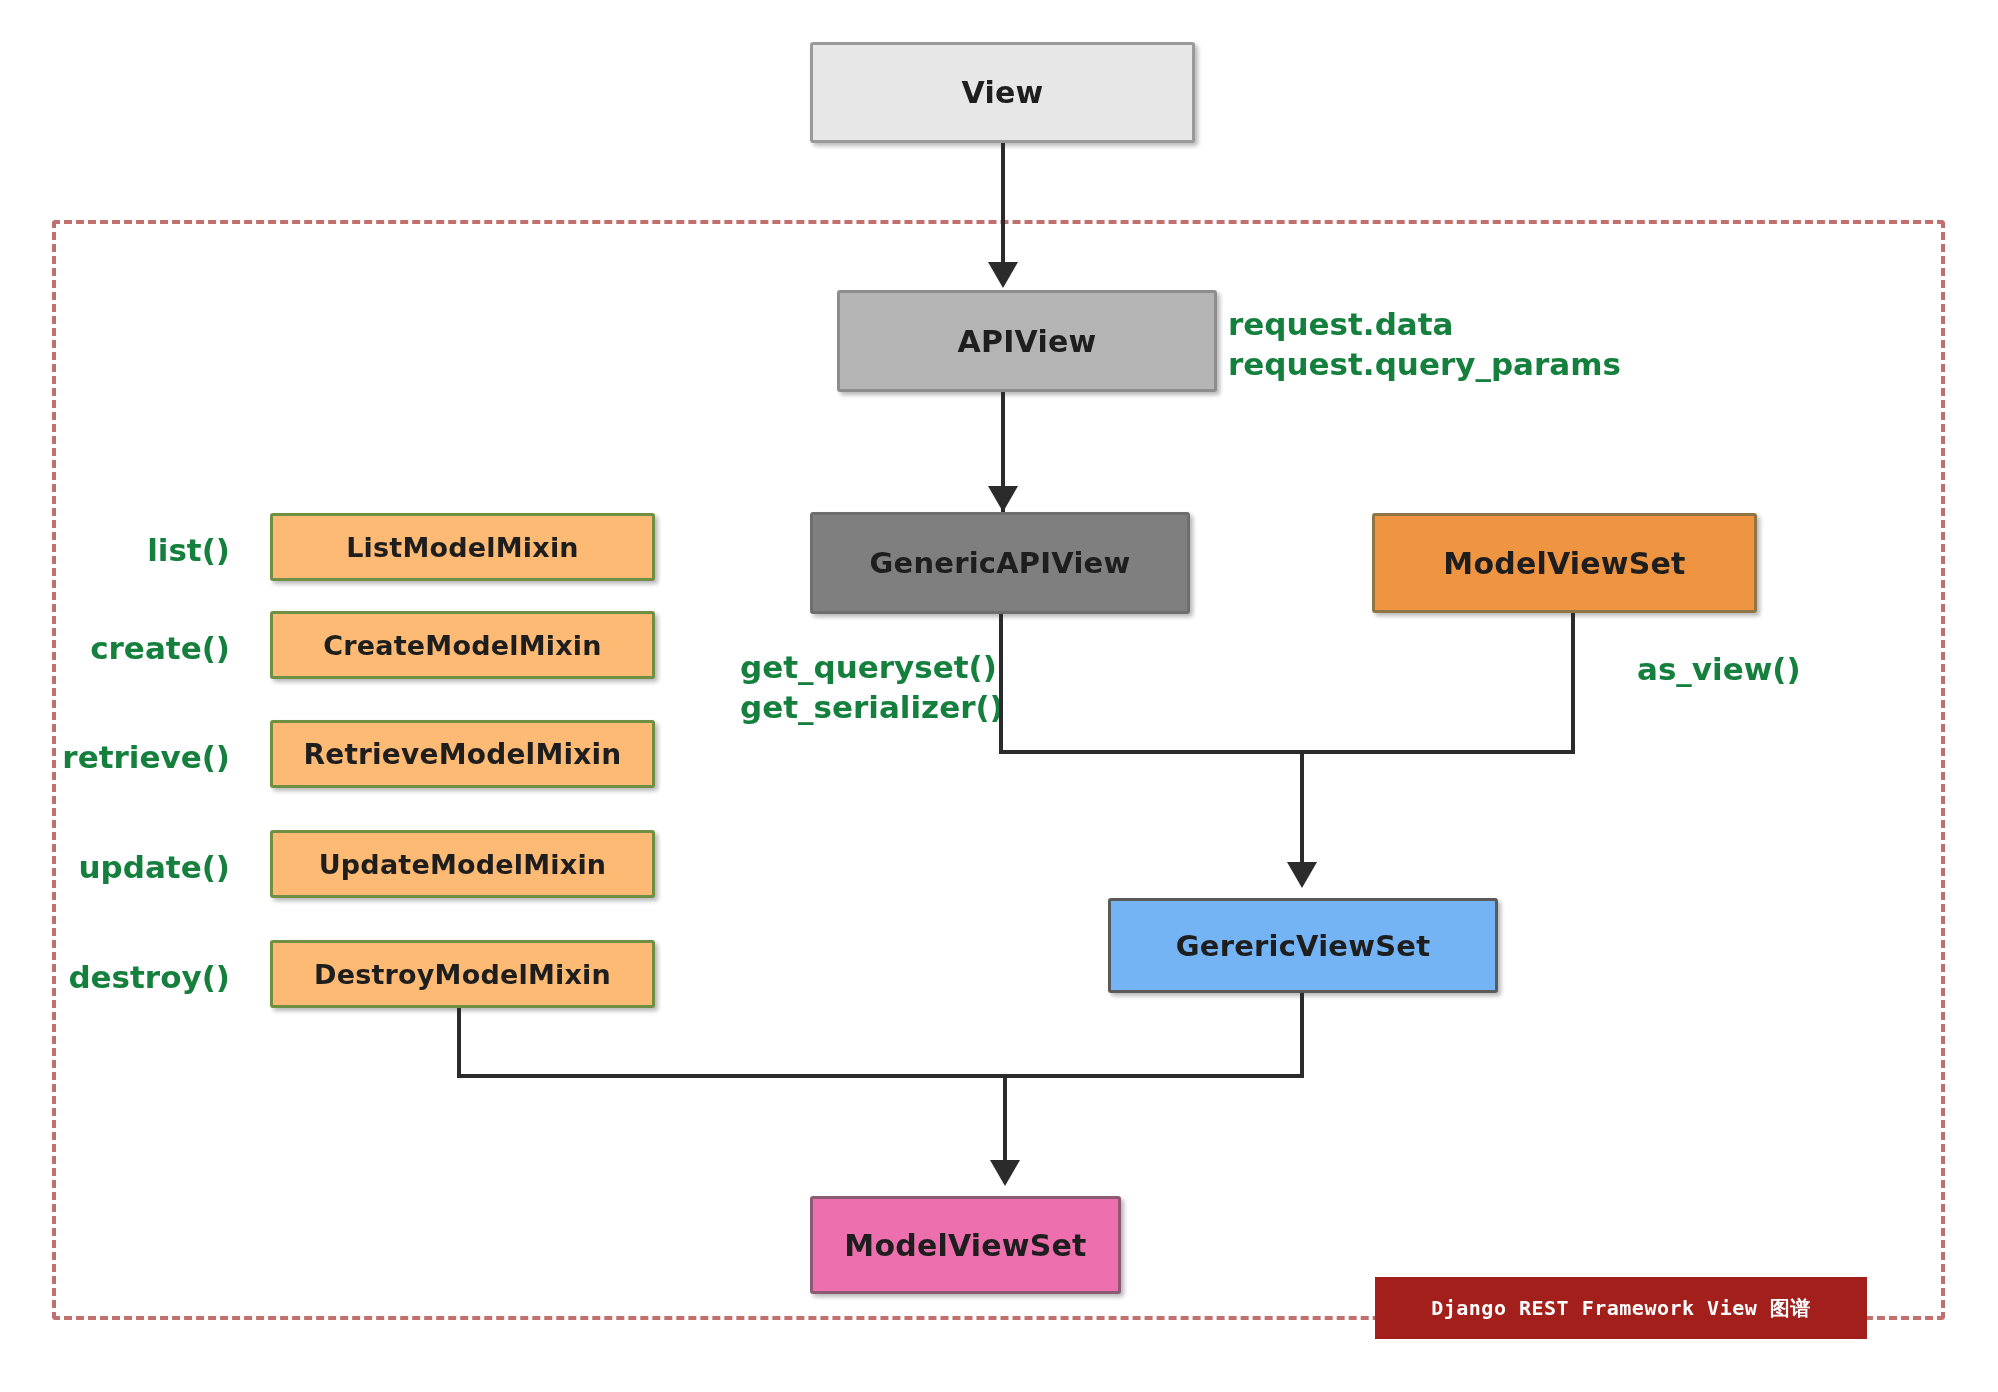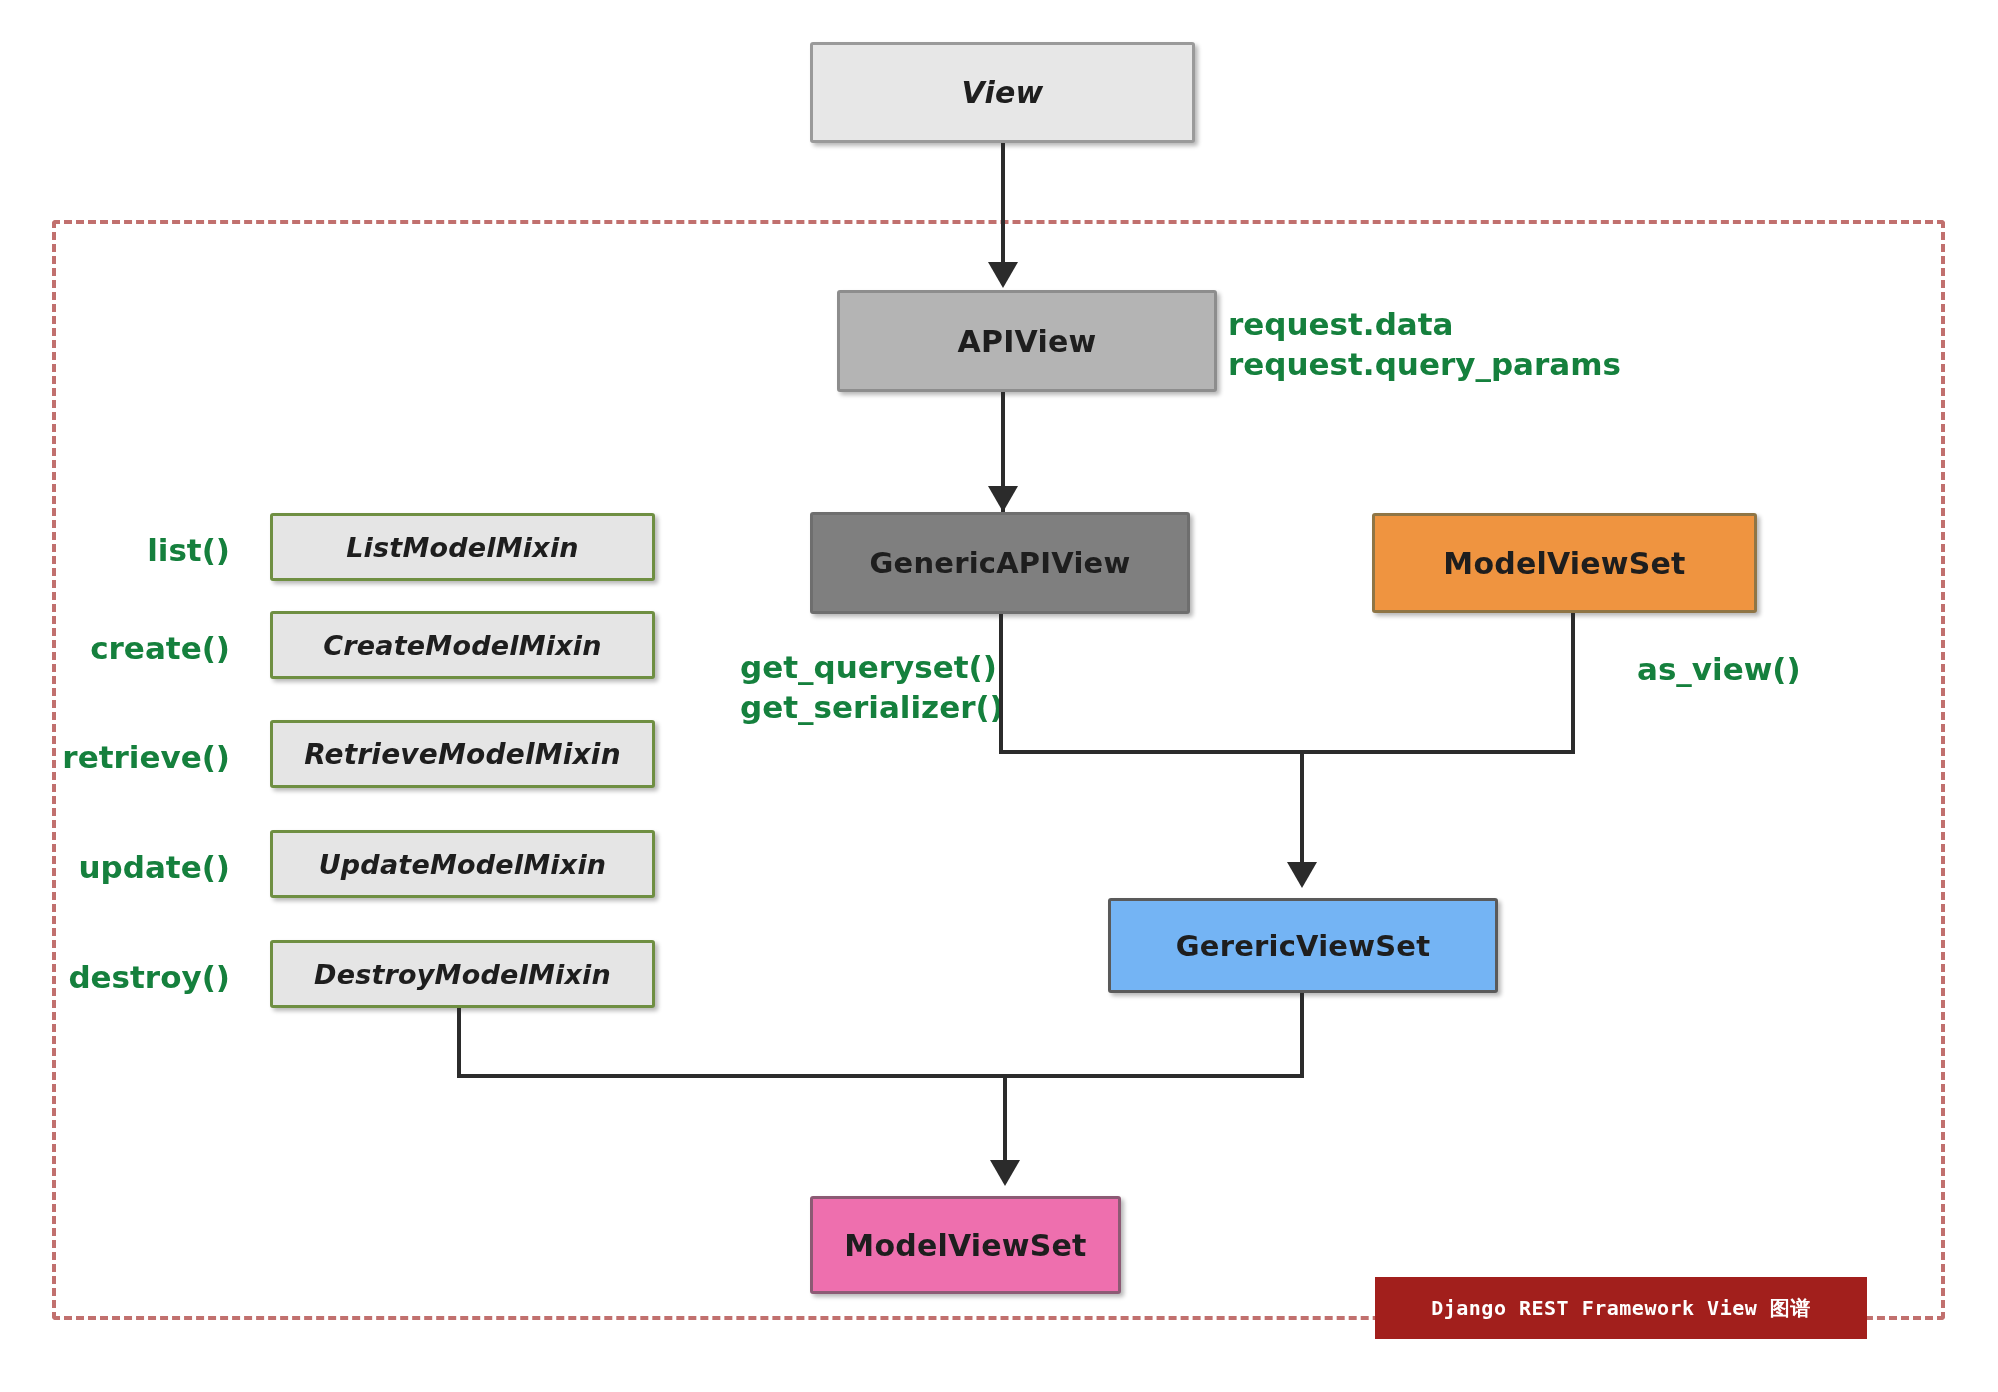--- a/index.html
+++ b/index.html
@@ -39,7 +39,7 @@
     letter-spacing: 0.2px;
     text-align: center;
   }
-  .node-view        { background: #e7e7e7; border-color: #9a9a9a; font-style: italic; }
+  .node-view        { background: #e7e7e7; border-color: #9a9a9a; }
   .node-apiview     { background: #b4b4b4; border-color: #8d8d8d; }
   .node-genericapi  { background: #7f7f7f; border-color: #6e6e6e; }
   .node-viewsetmixin{ background: #ef9440; border-color: #8f7545; }

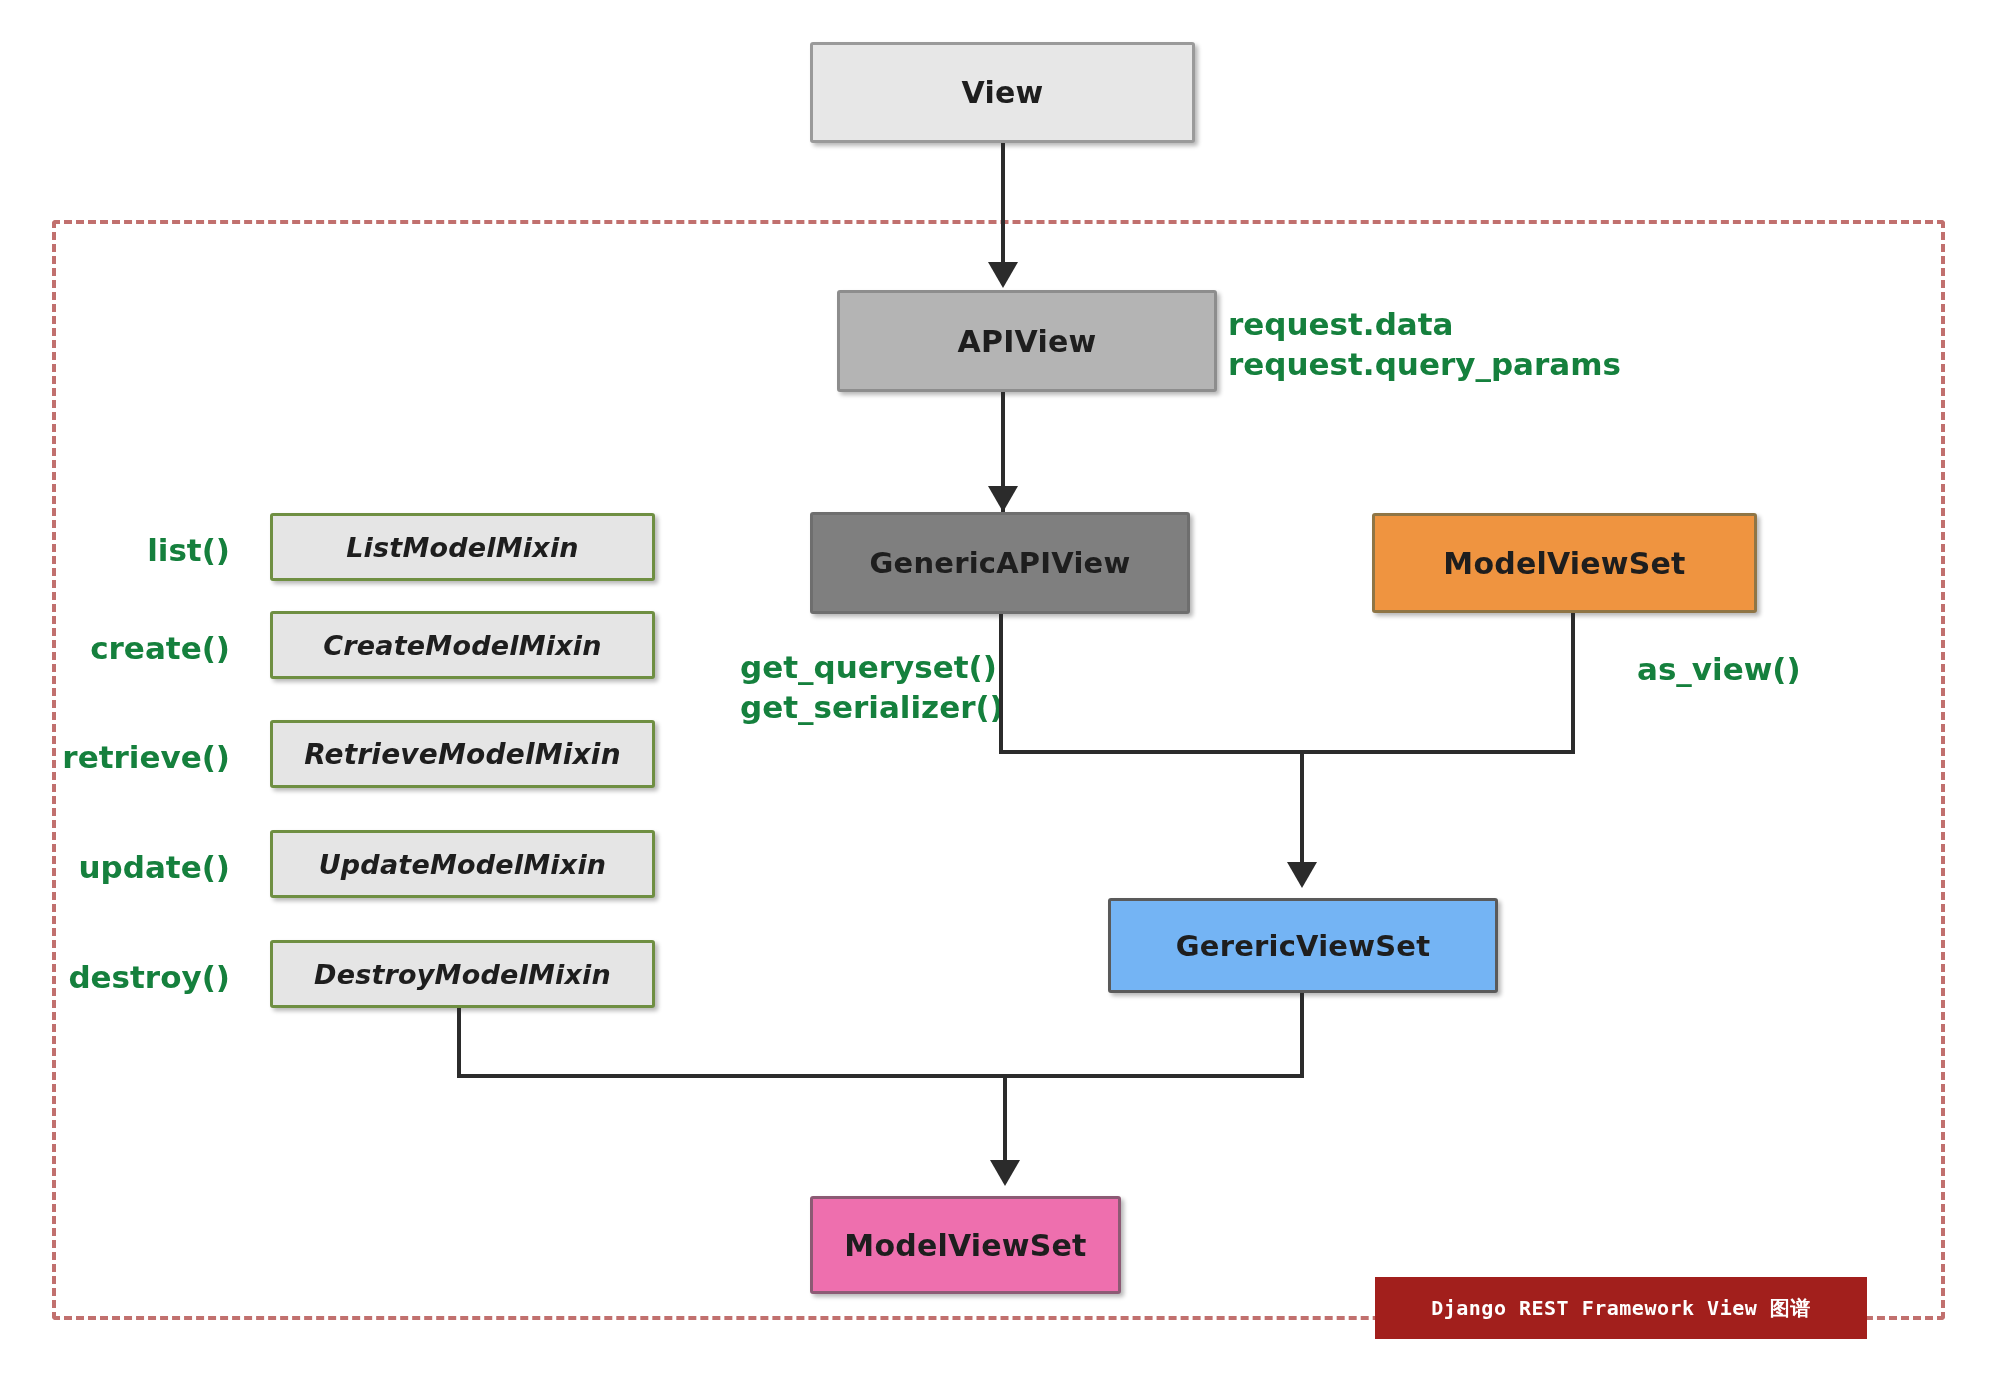--- a/index.html
+++ b/index.html
@@ -43,7 +43,7 @@
   .node-apiview     { background: #b4b4b4; border-color: #8d8d8d; }
   .node-genericapi  { background: #7f7f7f; border-color: #6e6e6e; }
   .node-viewsetmixin{ background: #ef9440; border-color: #8f7545; }
-  .node-mixin       { background: #e5e5e5; border-color: #6f8f42; font-style: italic; }
+  .node-mixin       { background: #fdba74; border-color: #6f8f42; }
   .node-genericvs   { background: #74b4f4; border-color: #5a5a5a; }
   .node-modelvs     { background: #ee6fae; border-color: #8c5a74; }
 

